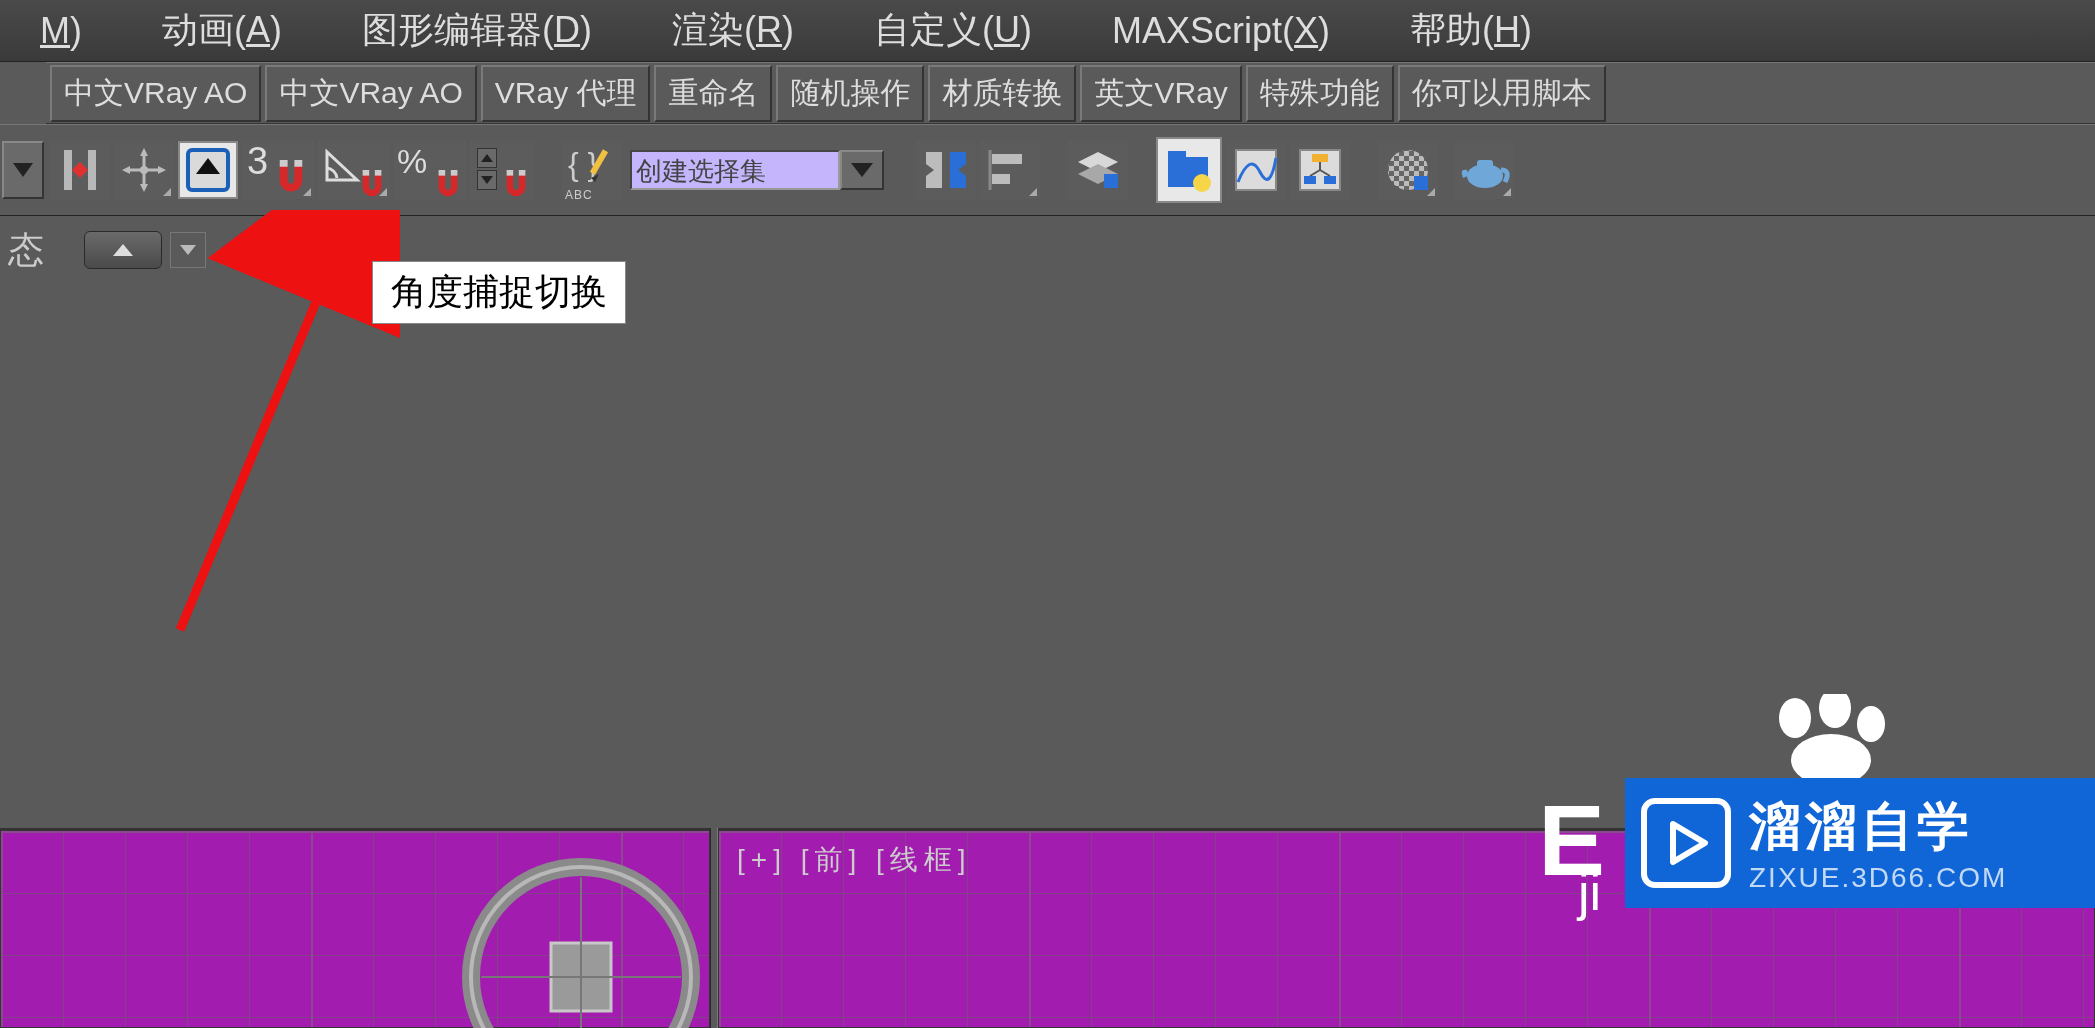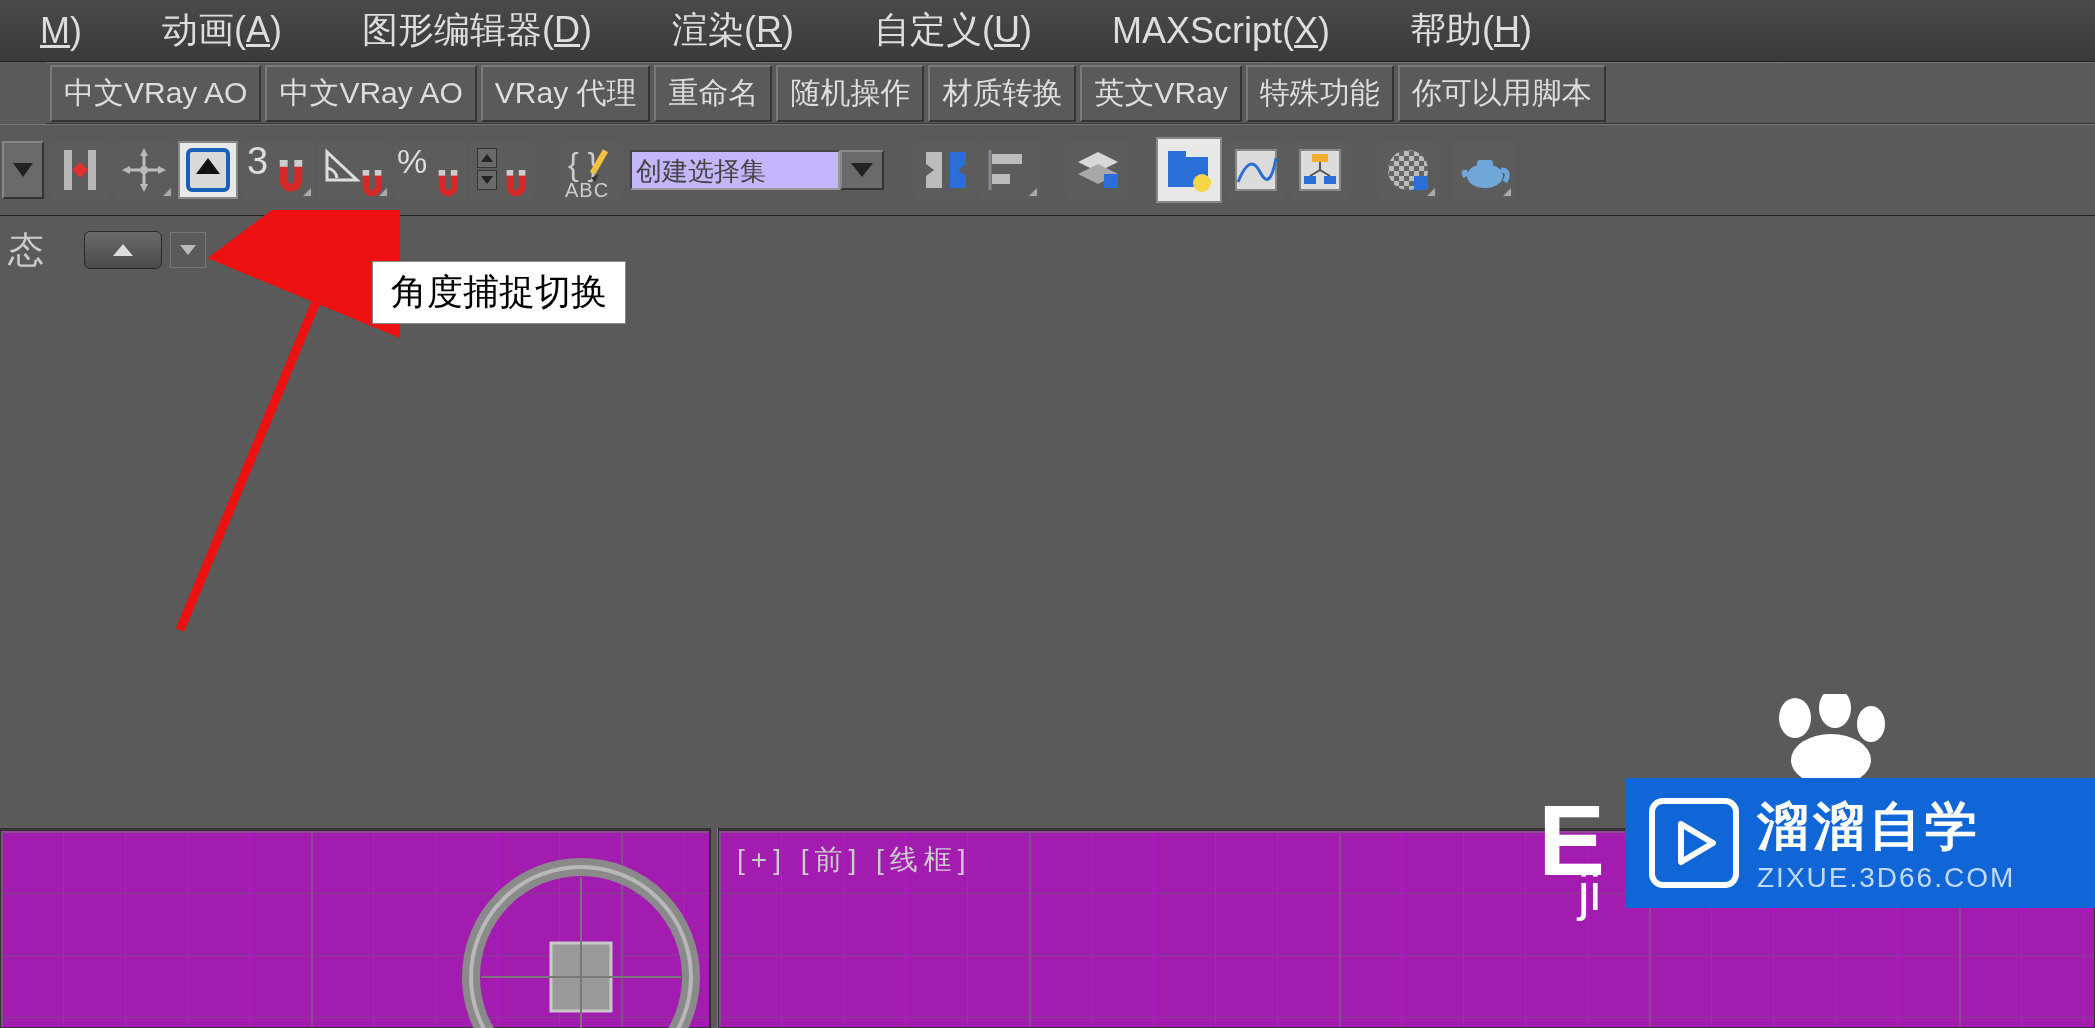--- a/index.html
+++ b/index.html
@@ -414,7 +414,7 @@
       <rect x="28" y="4" width="6" height="26" fill="#f2c040" transform="rotate(30 31 17)"></rect>
       <polygon points="23,33 31,29 27,37" fill="#333"></polygon>
     </svg>
-    <span style="position:absolute;left:2px;bottom:-4px;font-size:20px;color:#ccc;letter-spacing:1px">ABC</span>
+    <span style="position:absolute;left:2px;bottom:-4px;font-size:12px;color:#ccc;letter-spacing:1px">ABC</span>
   </div>
 
   <div class="selset">

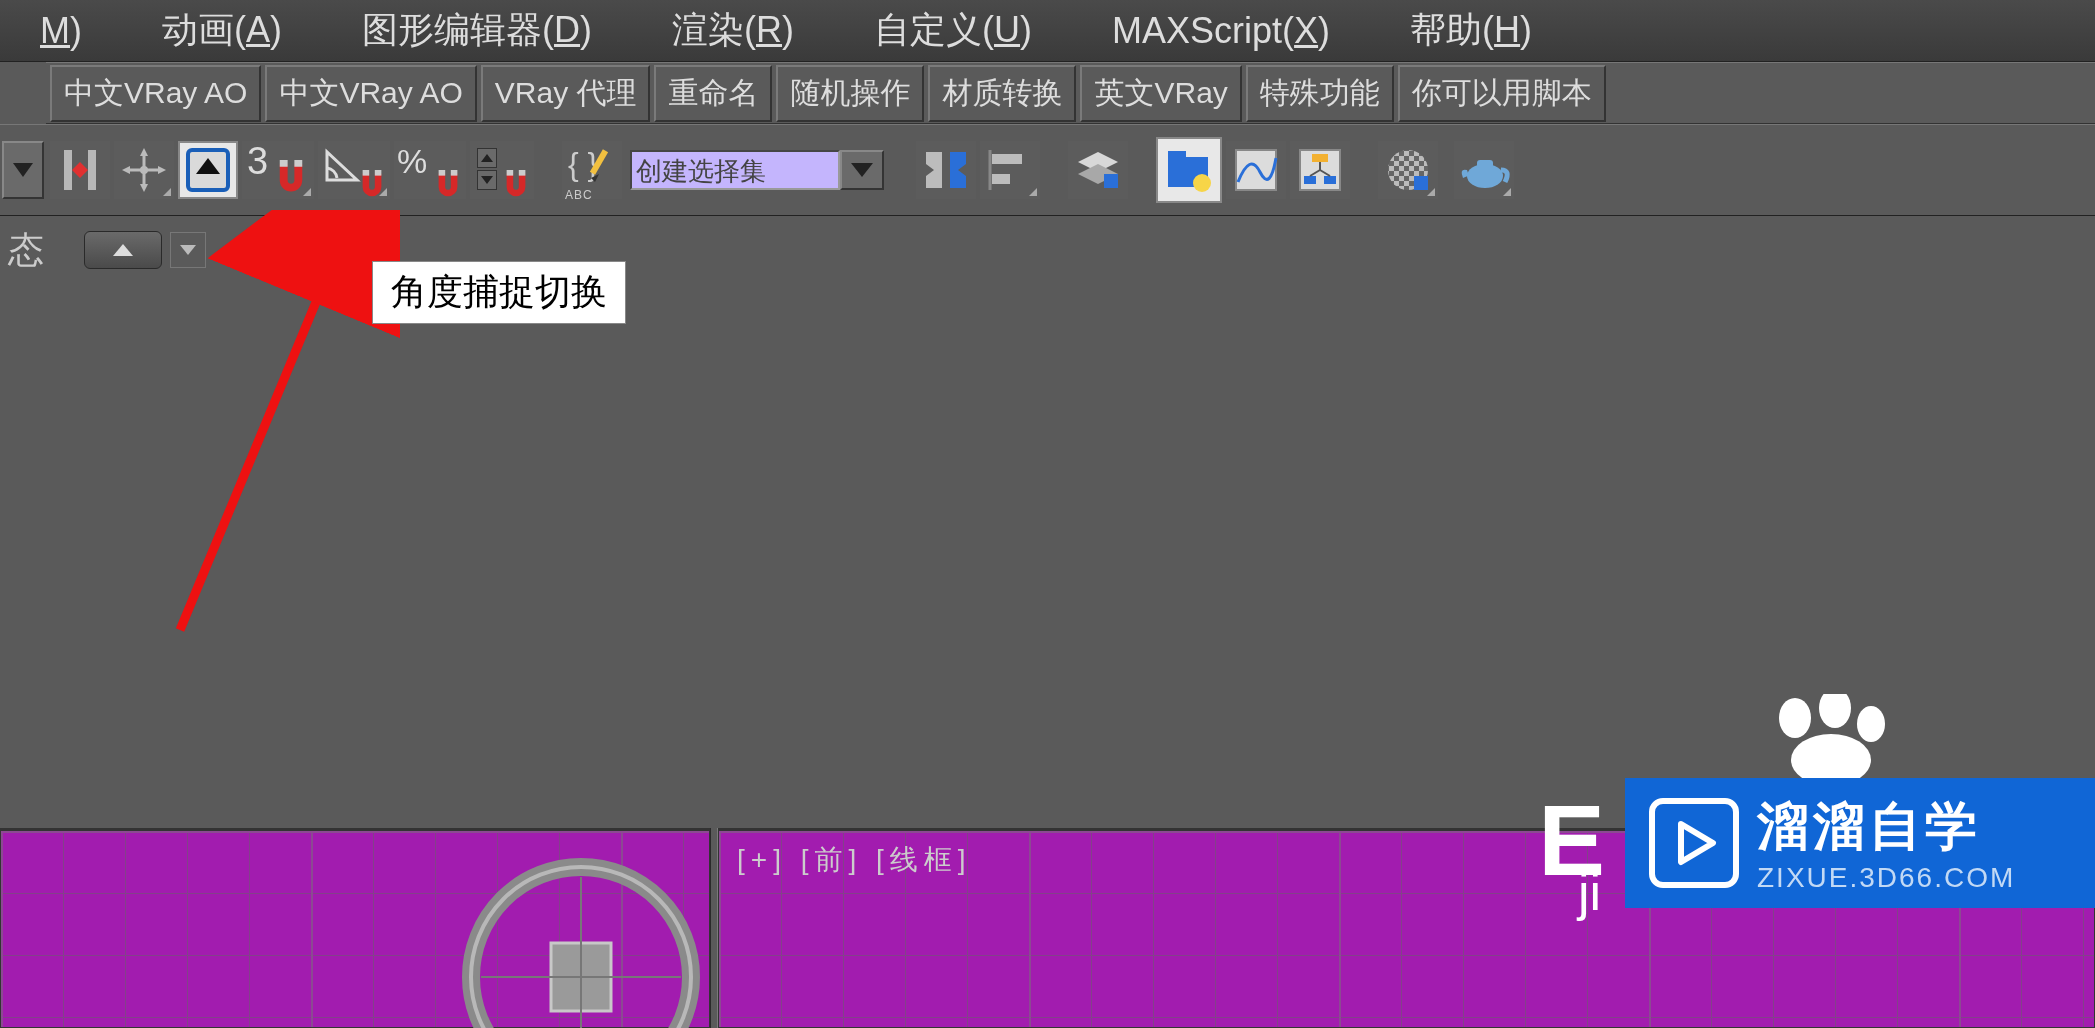--- a/index.html
+++ b/index.html
@@ -239,7 +239,7 @@
     background: #1066d6;
     display: flex; align-items: center;
     gap: 18px;
-    padding: 0 24px;
+    padding: 0 16px;
     z-index: 100;
   }
   .wm-logo {

